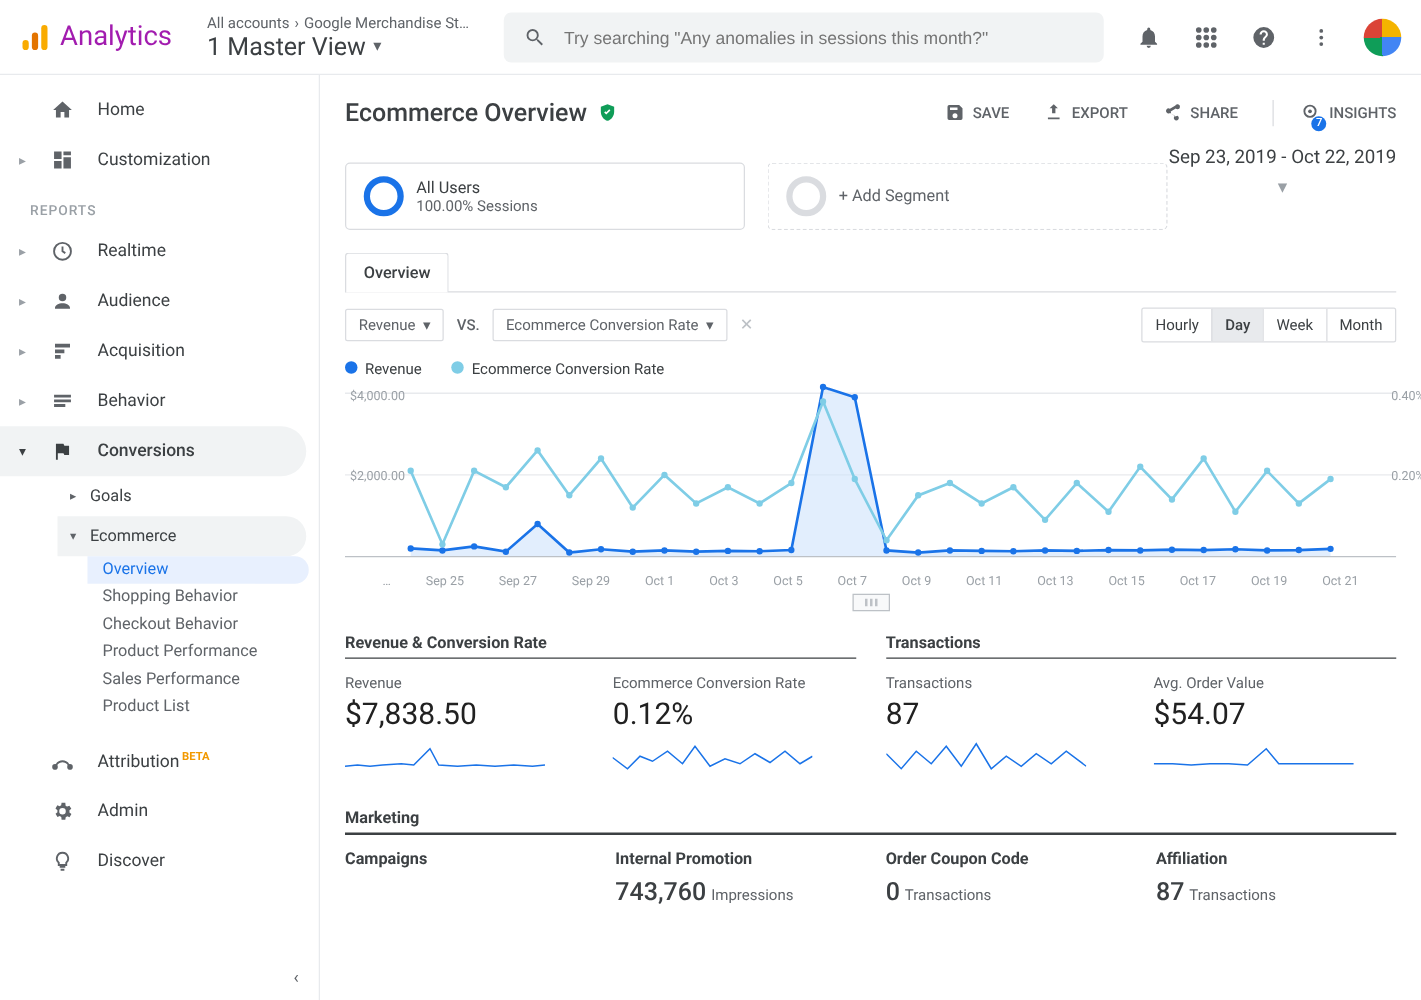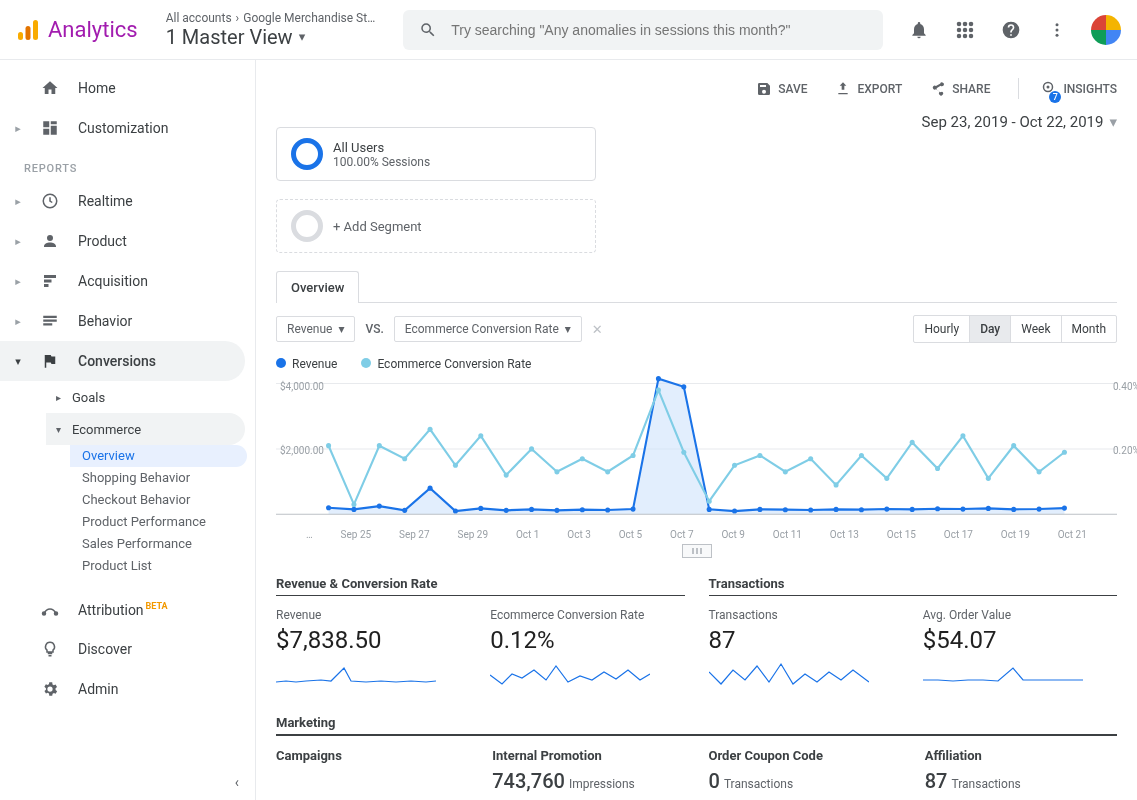--- a/index.html
+++ b/index.html
@@ -353,6 +353,13 @@
 
   <div class="main">
     <div class="page-head">
+      <div class="page-title">
+        <span>Ecommerce Overview</span>
+        <svg class="shield" viewBox="0 0 24 24">
+            <path fill="#0f9d58" d="M12 2l8 3v6c0 5-3.4 9.7-8 11-4.6-1.3-8-6-8-11V5l8-3z"></path>
+            <path fill="#fff" d="M10.5 14.5l-2.5-2.5 1.4-1.4 1.1 1.1 3.6-3.6 1.4 1.4z"></path>
+          </svg>
+      </div>
       <div class="actions">
         <div class="action">
           <svg width="16" height="16" viewBox="0 0 24 24" fill="#5f6368">

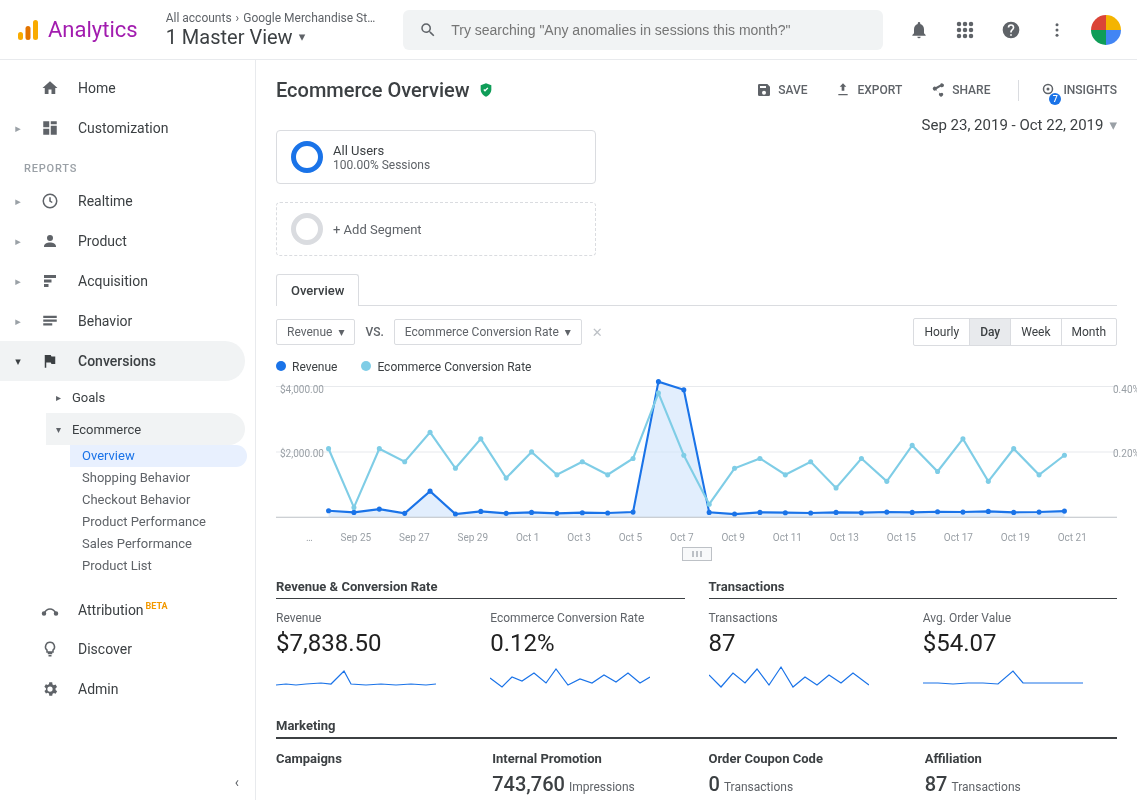--- a/index.html
+++ b/index.html
@@ -115,7 +115,7 @@
 .seg-sub{ font-size:12px; color:#5f6368;}
 .seg-add{ color:#5f6368; font-size:13px;}
 .seg-row{ margin-top:14px; display:flex; flex-direction:column; gap:18px; align-items:flex-start;justify-content:center;}
-.date-range{ margin-left:auto; display:flex; align-items:center; gap:6px; font-size:15px; color:#3c4043;}
+.date-range{ margin-left:auto; display:flex; align-items:center; gap:6px; font-size:15px; color:#3c4043;flex-direction:column;}
 .row-top { display:flex; align-items:flex-start; margin-top:14px;}
 .row-top .right-col{ margin-left:auto;}
 

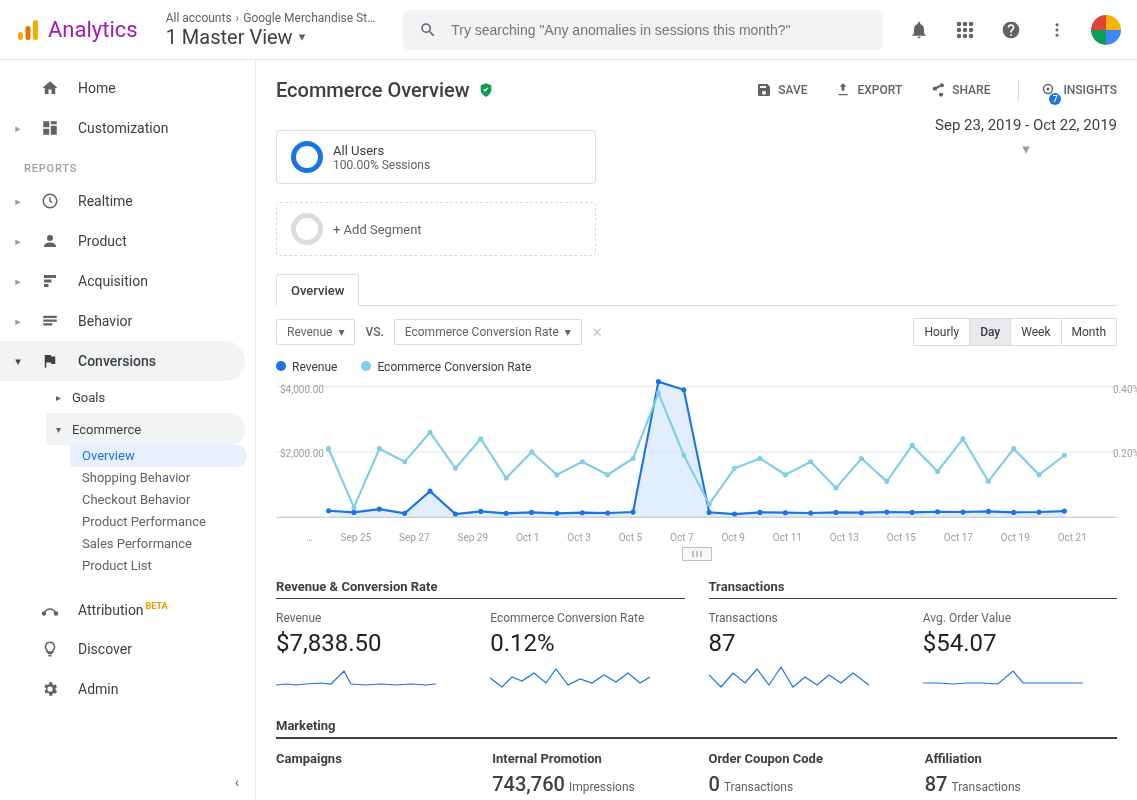--- a/index.html
+++ b/index.html
@@ -114,7 +114,7 @@
 .seg-title{ font-size:13px; color:#3c4043;}
 .seg-sub{ font-size:12px; color:#5f6368;}
 .seg-add{ color:#5f6368; font-size:13px;}
-.seg-row{ margin-top:14px; display:flex; flex-direction:column; gap:18px; align-items:flex-start;justify-content:center;}
+.seg-row{ margin-top:14px; display:flex; flex-direction:row; gap:18px; align-items:flex-start;justify-content:center;}
 .date-range{ margin-left:auto; display:flex; align-items:center; gap:6px; font-size:15px; color:#3c4043;flex-direction:column;}
 .row-top { display:flex; align-items:flex-start; margin-top:14px;}
 .row-top .right-col{ margin-left:auto;}

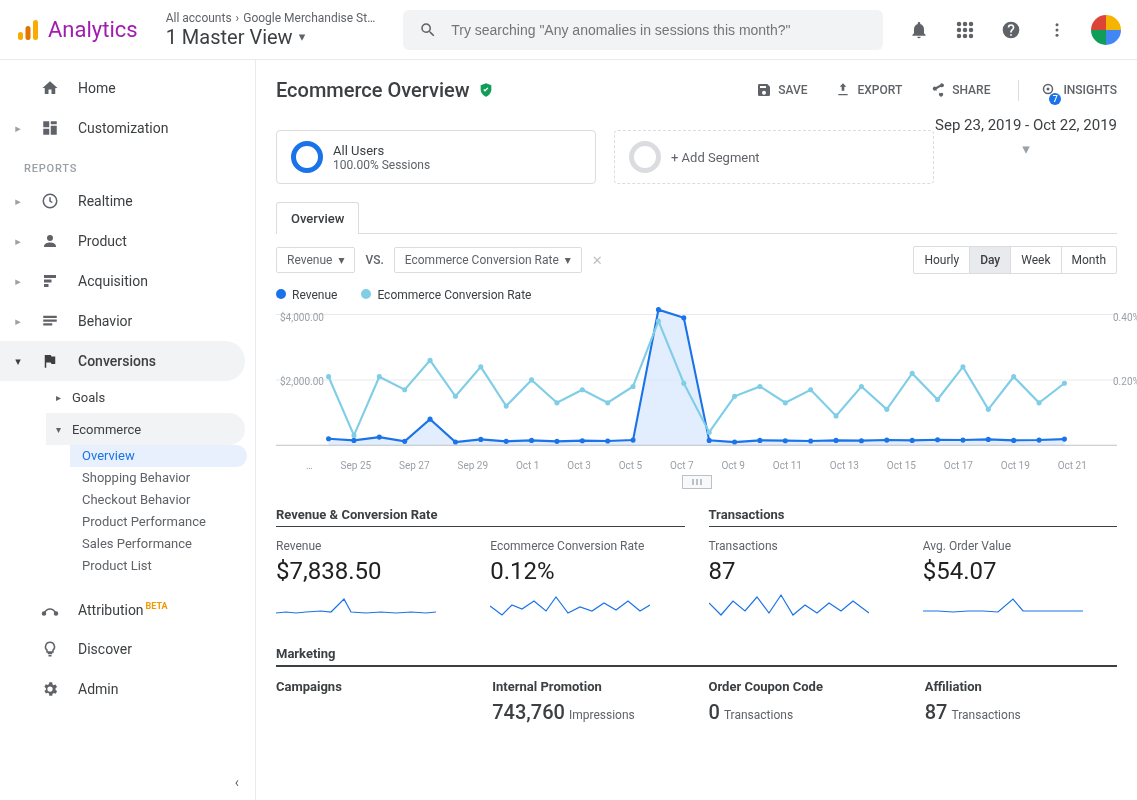--- a/index.html
+++ b/index.html
@@ -270,7 +270,7 @@
             <path d="M12 12a4 4 0 100-8 4 4 0 000 8zm0 2c-4 0-8 2-8 5v1h16v-1c0-3-4-5-8-5z"></path>
           </svg>
         </span>
-      <span>Product</span>
+      <span>Audience</span>
     </div>
     <div class="nav-item">
       <span class="chev">▸</span>

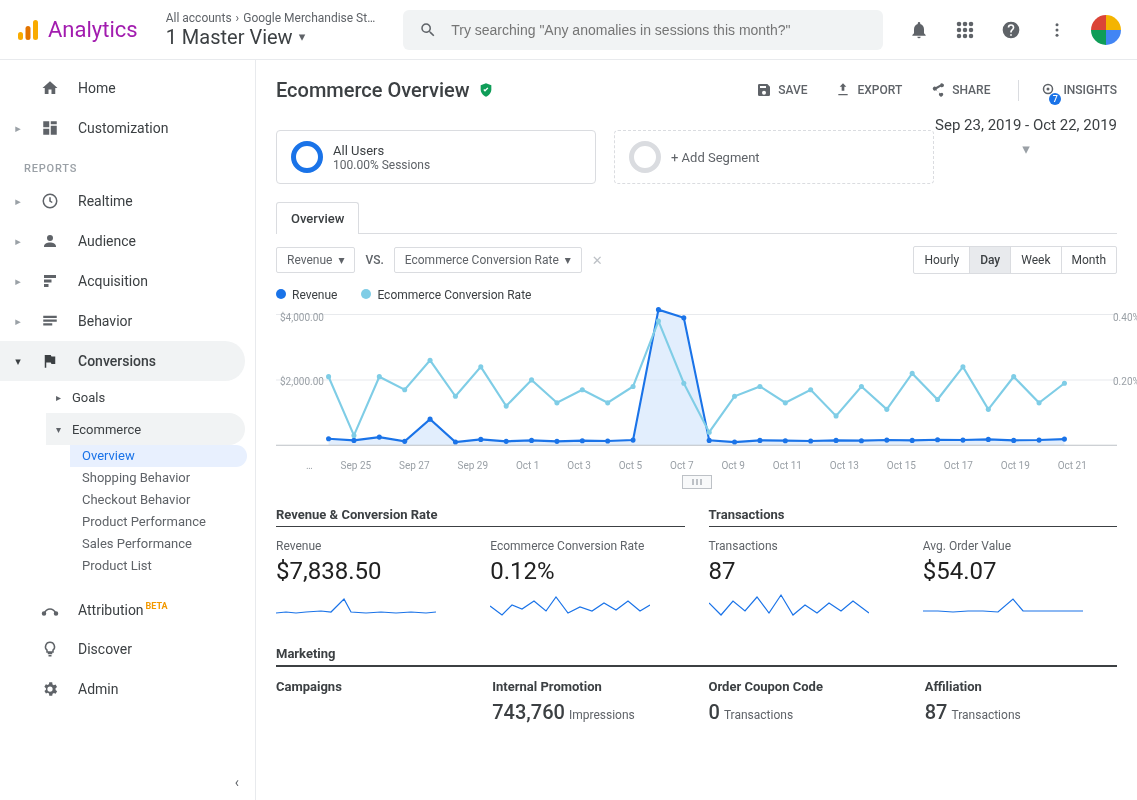--- a/index.html
+++ b/index.html
@@ -333,20 +333,20 @@
     <div class="nav-item no-chev">
       <span class="chev"></span>
       <span class="nav-ic">
+          <svg width="18" height="18" viewBox="0 0 24 24" fill="#5f6368">
+            <path d="M19.4 13a7.5 7.5 0 000-2l2-1.6-2-3.4-2.4 1a7.4 7.4 0 00-1.7-1L15 3h-4l-.4 2.6a7.4 7.4 0 00-1.7 1l-2.4-1-2 3.4L6.6 11a7.5 7.5 0 000 2l-2 1.6 2 3.4 2.4-1a7.4 7.4 0 001.7 1L11 21h4l.4-2.6a7.4 7.4 0 001.7-1l2.4 1 2-3.4-2.1-1.6zM12 15.5A3.5 3.5 0 1112 8.5a3.5 3.5 0 010 7z"></path>
+          </svg>
+        </span>
+      <span>Admin</span>
+    </div>
+    <div class="nav-item no-chev">
+      <span class="chev"></span>
+      <span class="nav-ic">
           <svg width="18" height="18" viewBox="0 0 24 24" fill="none" stroke="#5f6368" stroke-width="2">
             <path d="M9 18h6M10 21h4M12 3a6 6 0 00-4 10.5V16h8v-2.5A6 6 0 0012 3z"></path>
           </svg>
         </span>
       <span>Discover</span>
-    </div>
-    <div class="nav-item no-chev">
-      <span class="chev"></span>
-      <span class="nav-ic">
-          <svg width="18" height="18" viewBox="0 0 24 24" fill="#5f6368">
-            <path d="M19.4 13a7.5 7.5 0 000-2l2-1.6-2-3.4-2.4 1a7.4 7.4 0 00-1.7-1L15 3h-4l-.4 2.6a7.4 7.4 0 00-1.7 1l-2.4-1-2 3.4L6.6 11a7.5 7.5 0 000 2l-2 1.6 2 3.4 2.4-1a7.4 7.4 0 001.7 1L11 21h4l.4-2.6a7.4 7.4 0 001.7-1l2.4 1 2-3.4-2.1-1.6zM12 15.5A3.5 3.5 0 1112 8.5a3.5 3.5 0 010 7z"></path>
-          </svg>
-        </span>
-      <span>Admin</span>
     </div>
     <div class="collapse-chev">‹</div>
   </div>

